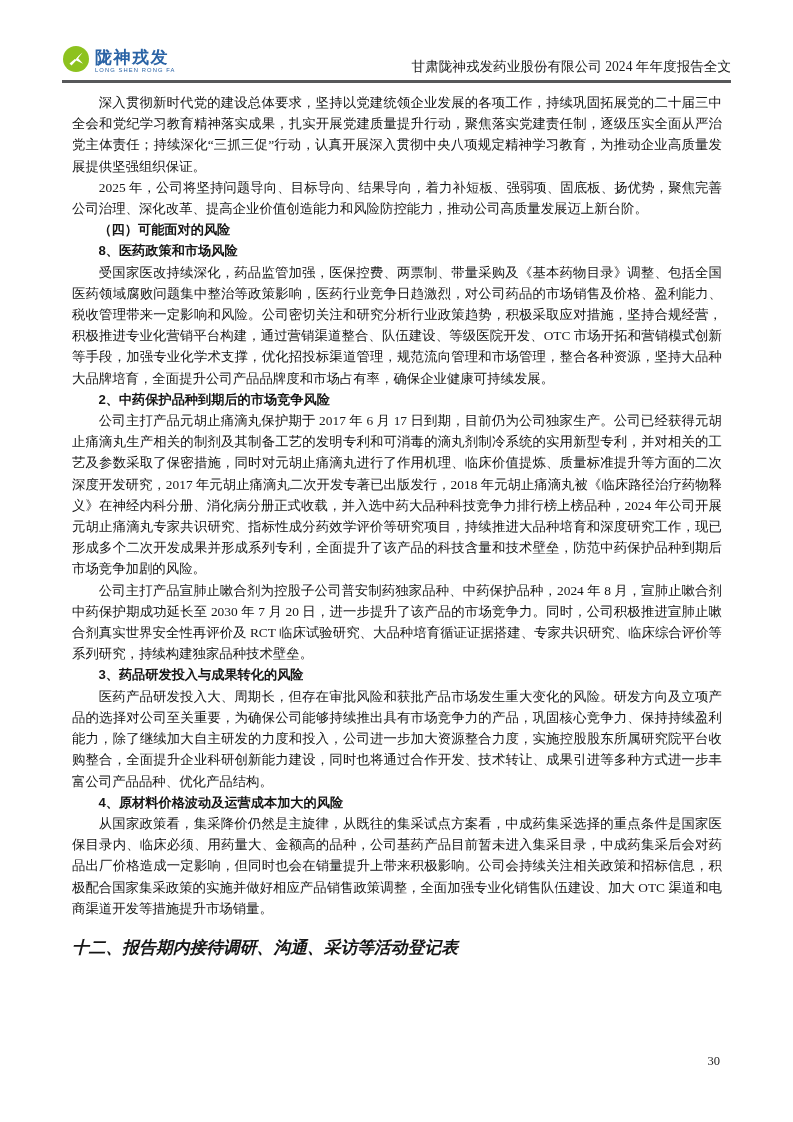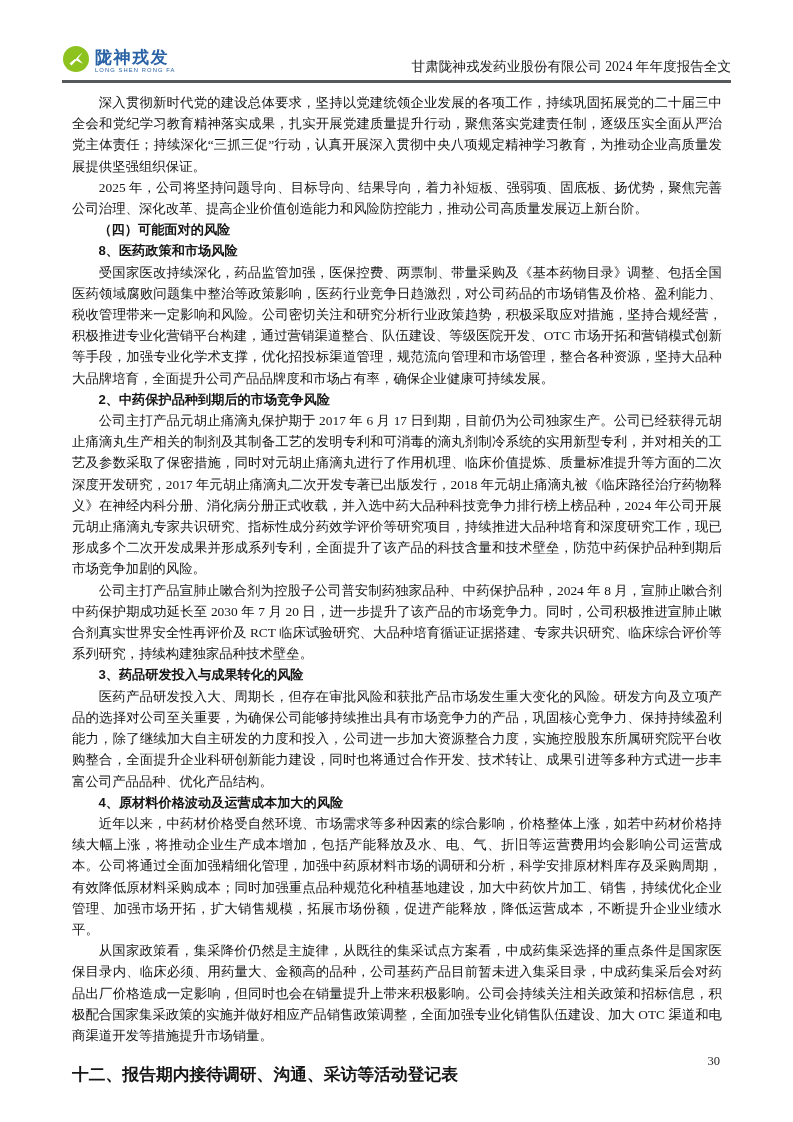--- a/index.html
+++ b/index.html
@@ -82,7 +82,6 @@
     <p class="heading-4">3、药品研发投入与成果转化的风险</p>
     <p class="para">医药产品研发投入大、周期长，但存在审批风险和获批产品市场发生重大变化的风险。研发方向及立项产品的选择对公司至关重要，为确保公司能够持续推出具有市场竞争力的产品，巩固核心竞争力、保持持续盈利能力，除了继续加大自主研发的力度和投入，公司进一步加大资源整合力度，实施控股股东所属研究院平台收购整合，全面提升企业科研创新能力建设，同时也将通过合作开发、技术转让、成果引进等多种方式进一步丰富公司产品品种、优化产品结构。</p>
     <p class="heading-4">4、原材料价格波动及运营成本加大的风险</p>
-    <p class="para">近年以来，中药材价格受自然环境、市场需求等多种因素的综合影响，价格整体上涨，如若中药材价格持续大幅上涨，将推动企业生产成本增加，包括产能释放及水、电、气、折旧等运营费用均会影响公司运营成本。公司将通过全面加强精细化管理，加强中药原材料市场的调研和分析，科学安排原材料库存及采购周期，有效降低原材料采购成本；同时加强重点品种规范化种植基地建设，加大中药饮片加工、销售，持续优化企业管理、加强市场开拓，扩大销售规模，拓展市场份额，促进产能释放，降低运营成本，不断提升企业业绩水平。</p>
     <p class="para">从国家政策看，集采降价仍然是主旋律，从既往的集采试点方案看，中成药集采选择的重点条件是国家医保目录内、临床必须、用药量大、金额高的品种，公司基药产品目前暂未进入集采目录，中成药集采后会对药品出厂价格造成一定影响，但同时也会在销量提升上带来积极影响。公司会持续关注相关政策和招标信息，积极配合国家集采政策的实施并做好相应产品销售政策调整，全面加强专业化销售队伍建设、加大 OTC 渠道和电商渠道开发等措施提升市场销量。</p>
 
     <p class="big-heading">十二、报告期内接待调研、沟通、采访等活动登记表</p>

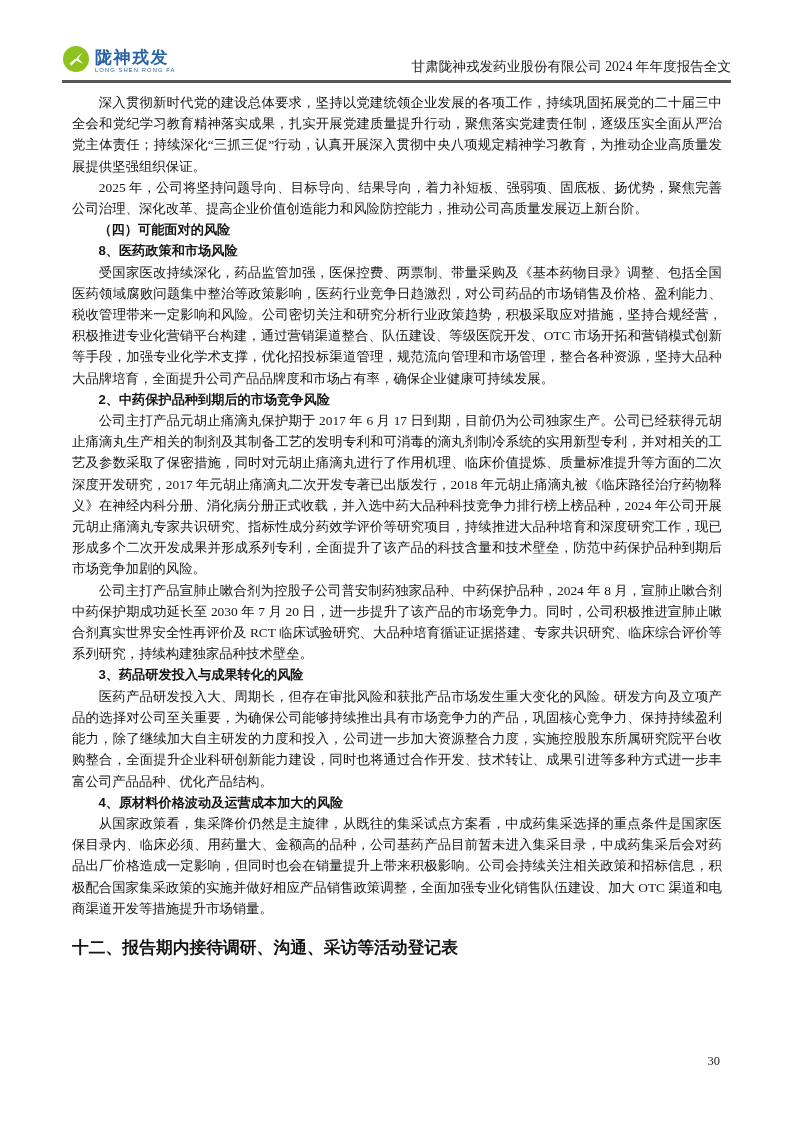--- a/index.html
+++ b/index.html
@@ -41,6 +41,7 @@
     margin:16px 0 0 0; text-indent:0; font-weight:bold; font-size:16.8px;
     line-height:26px; font-family:"Liberation Sans","DejaVu Sans",sans-serif;
     text-align:left;
+    font-style:italic;
   }
 
   

